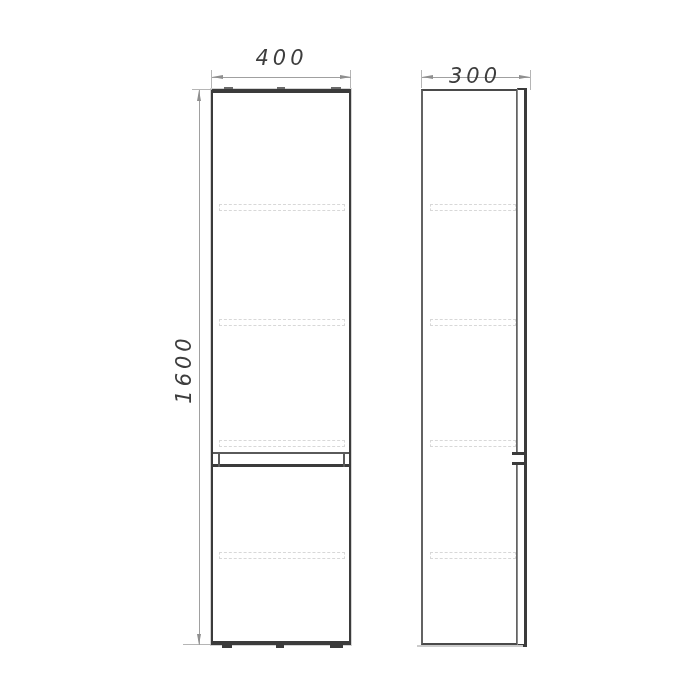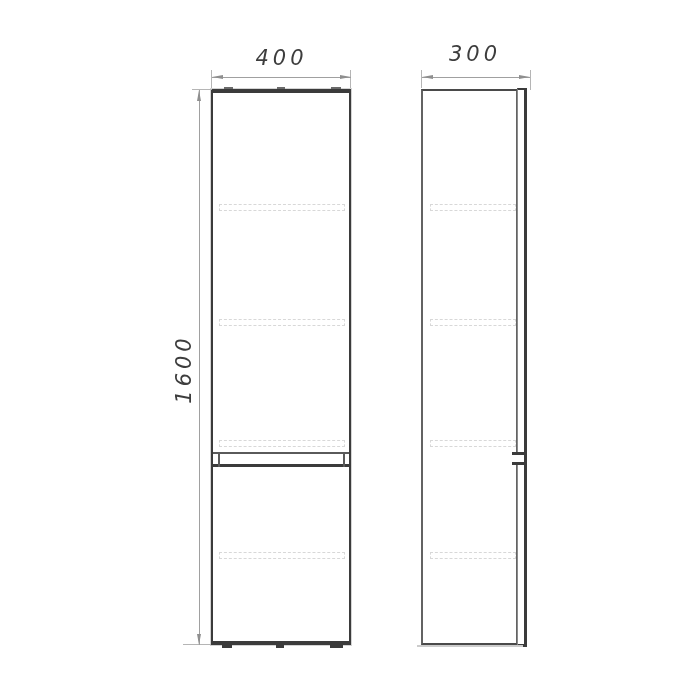--- a/index.html
+++ b/index.html
@@ -58,7 +58,7 @@
     text-align:center;line-height:24px;white-space:nowrap;
   }
   .w-label{left:212px;top:46px;width:139px;}
-  .d-label{left:420px;top:42px;width:110px;}
+  .d-label{left:420px;top:64px;width:110px;}
   .h-label{left:129px;top:357px;width:110px;height:24px;transform:rotate(-90deg);}
 </style>
 </head>

